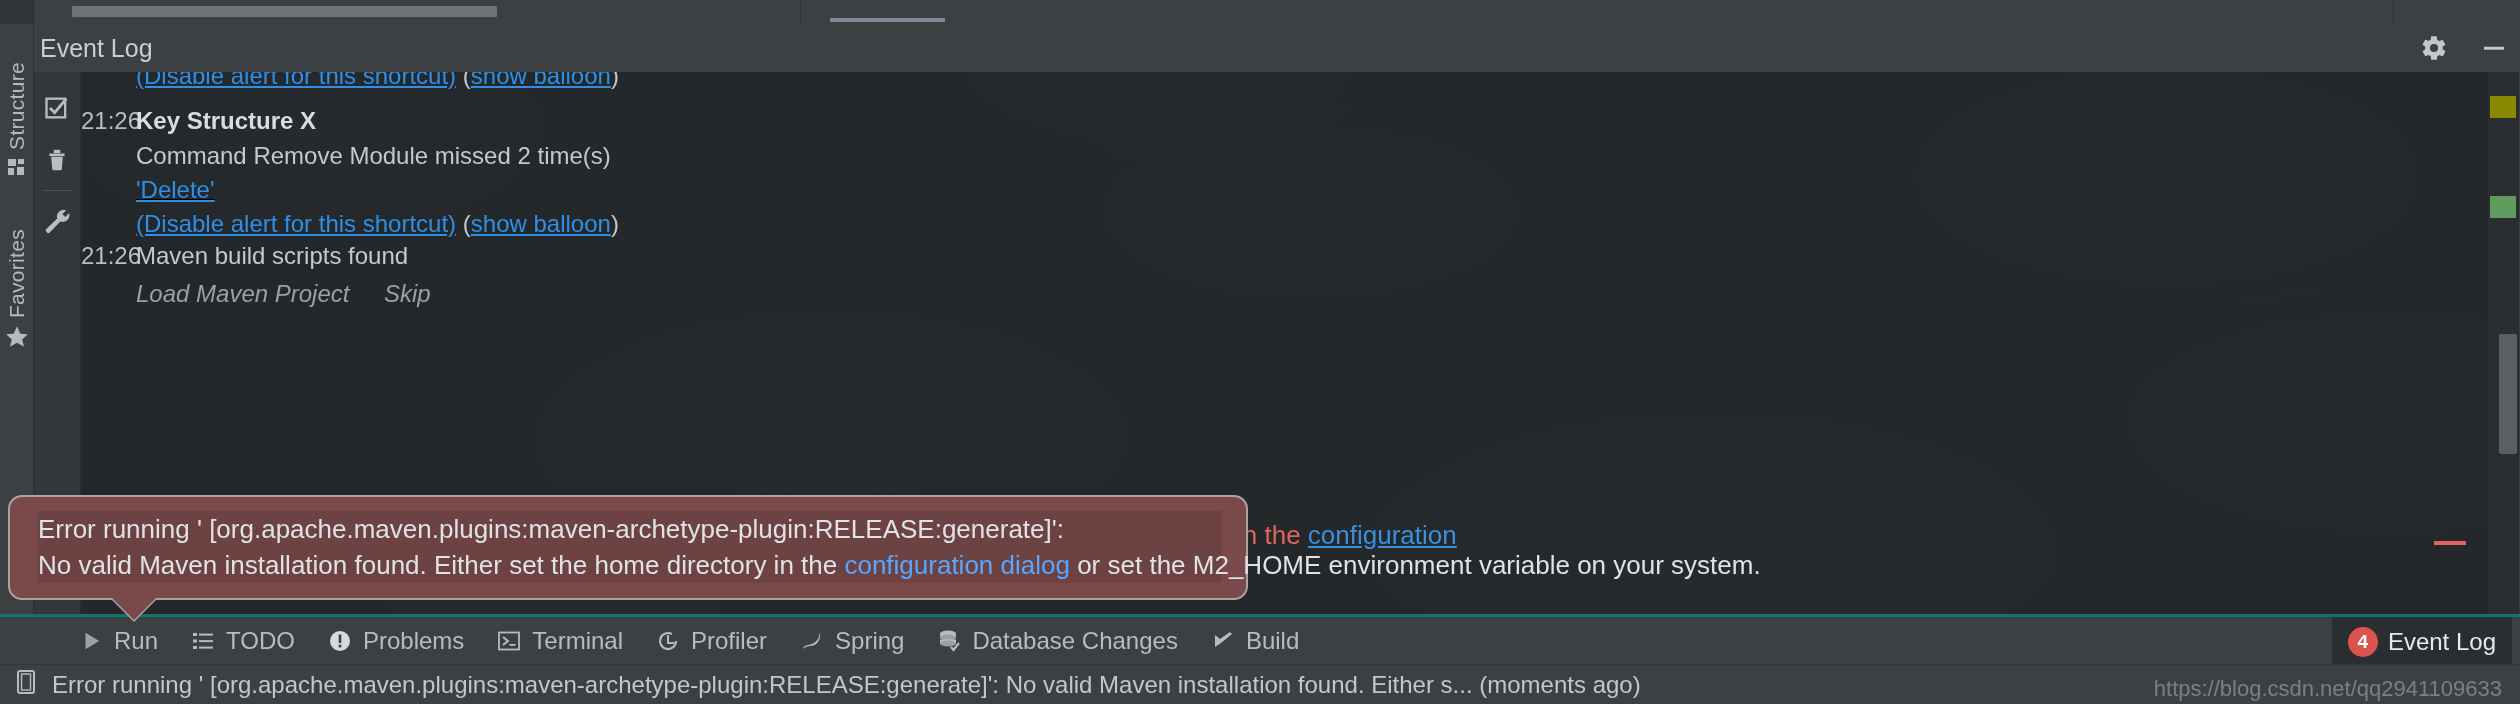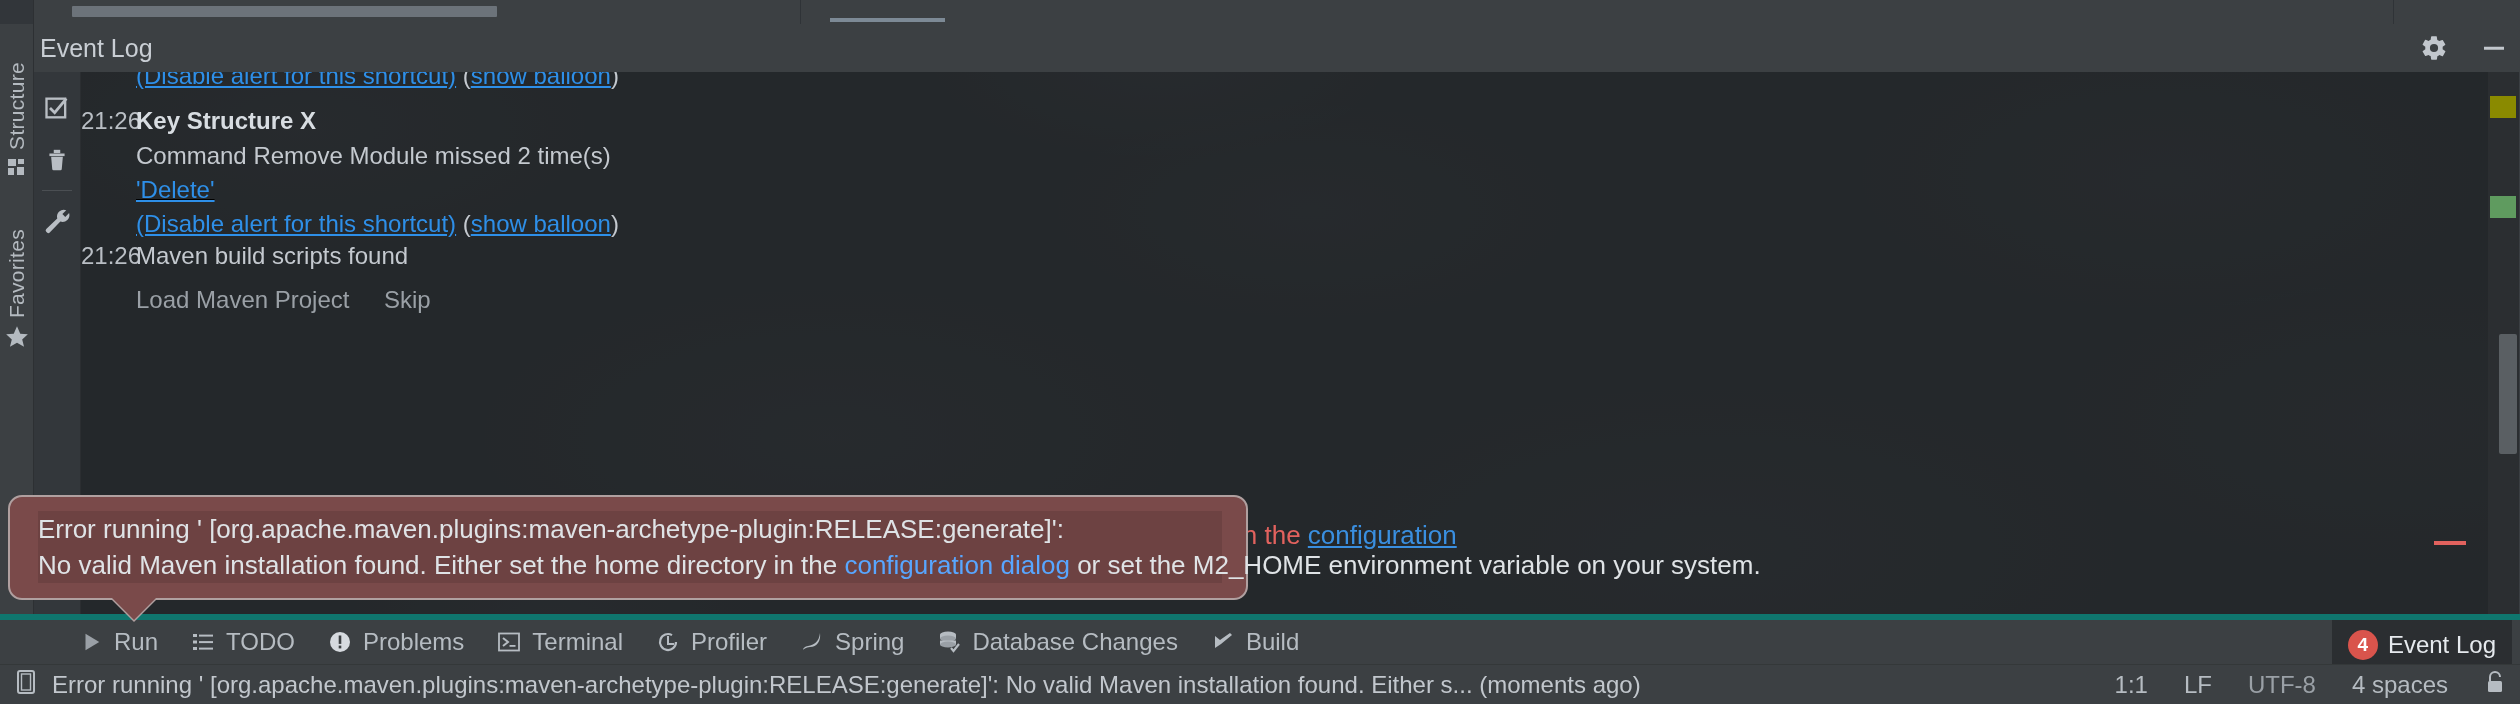--- a/index.html
+++ b/index.html
@@ -369,7 +369,7 @@
       <span class="log-time">21:26</span>
       <span class="log-text">Maven build scripts found</span>
     </div>
-    <div class="log-row" style="top:214px;">
+    <div class="log-row" style="top:208px;font-style:italic;">
       <span class="log-act" style="position:relative;left:55px;">Load Maven Project</span>
       <span class="log-act" style="position:relative;left:85px;">Skip</span>
     </div>

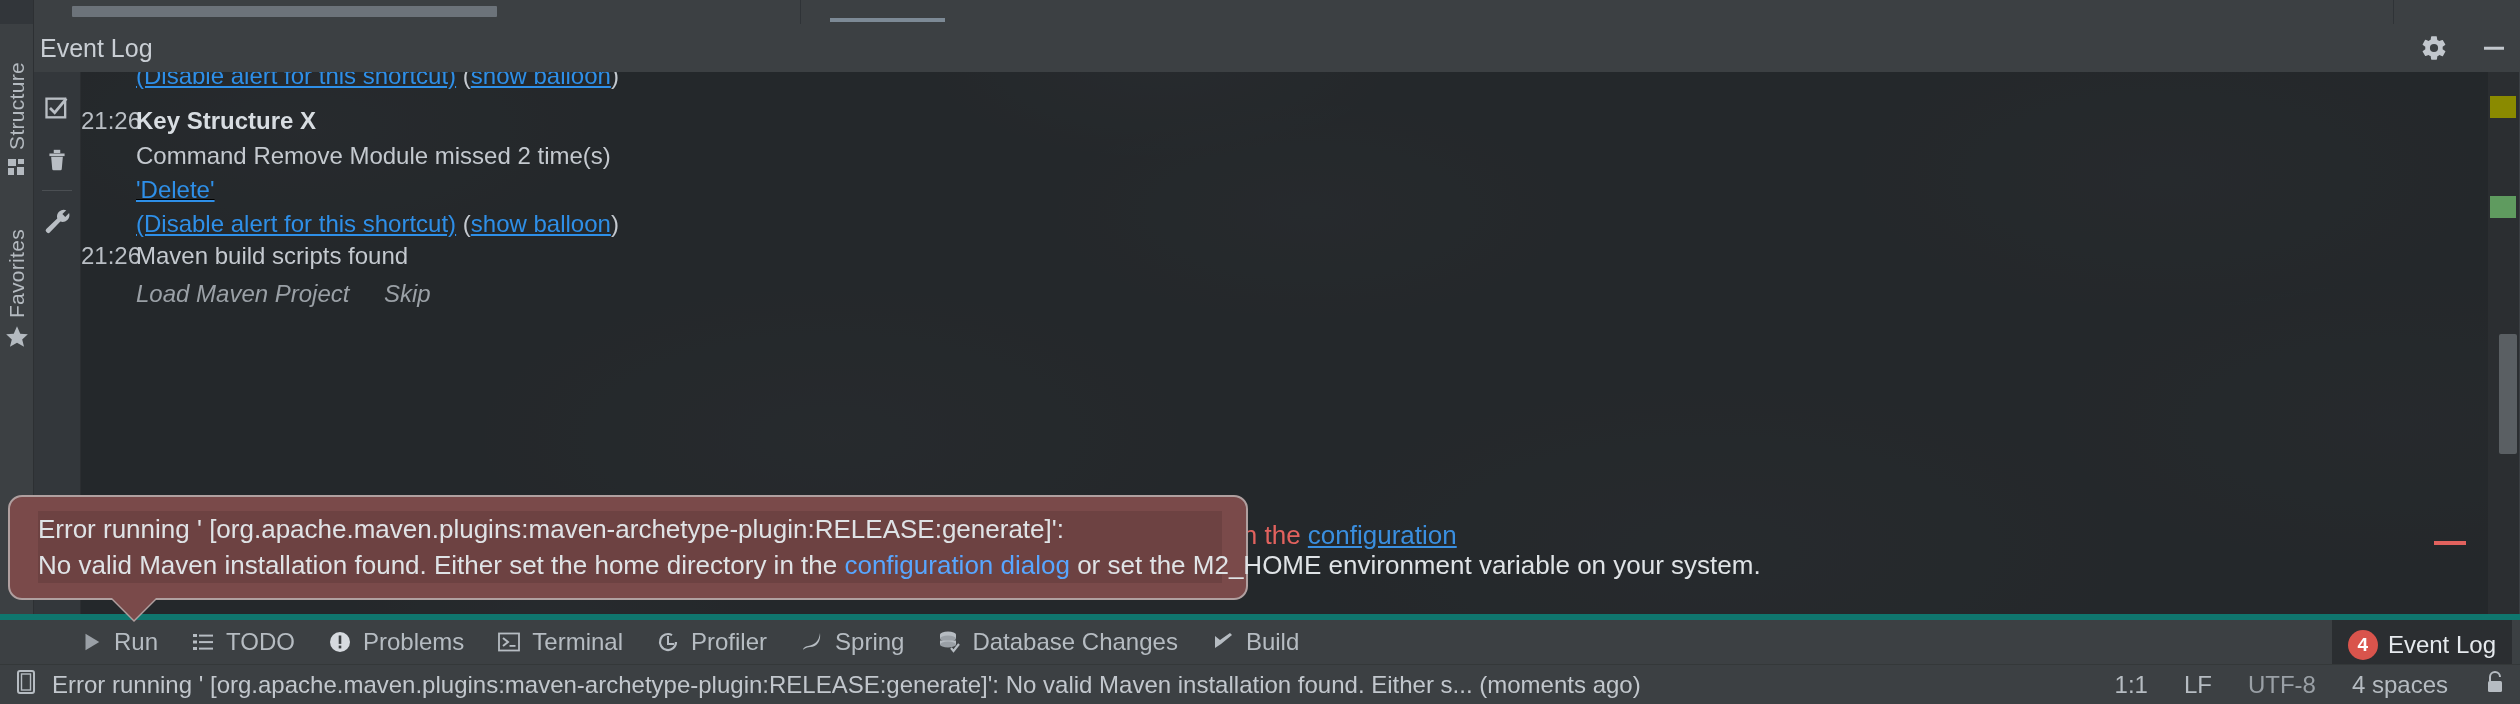--- a/index.html
+++ b/index.html
@@ -208,7 +208,7 @@
   .bottom-bar {
     position: absolute; left: 0; bottom: 40px; width: 2520px; height: 50px;
     background: #3c4043;
-    border-top: 6px solid #0f766e;
+    border-top: 3px solid #0f766e;
     z-index: 8;
     display: flex; align-items: center;
   }

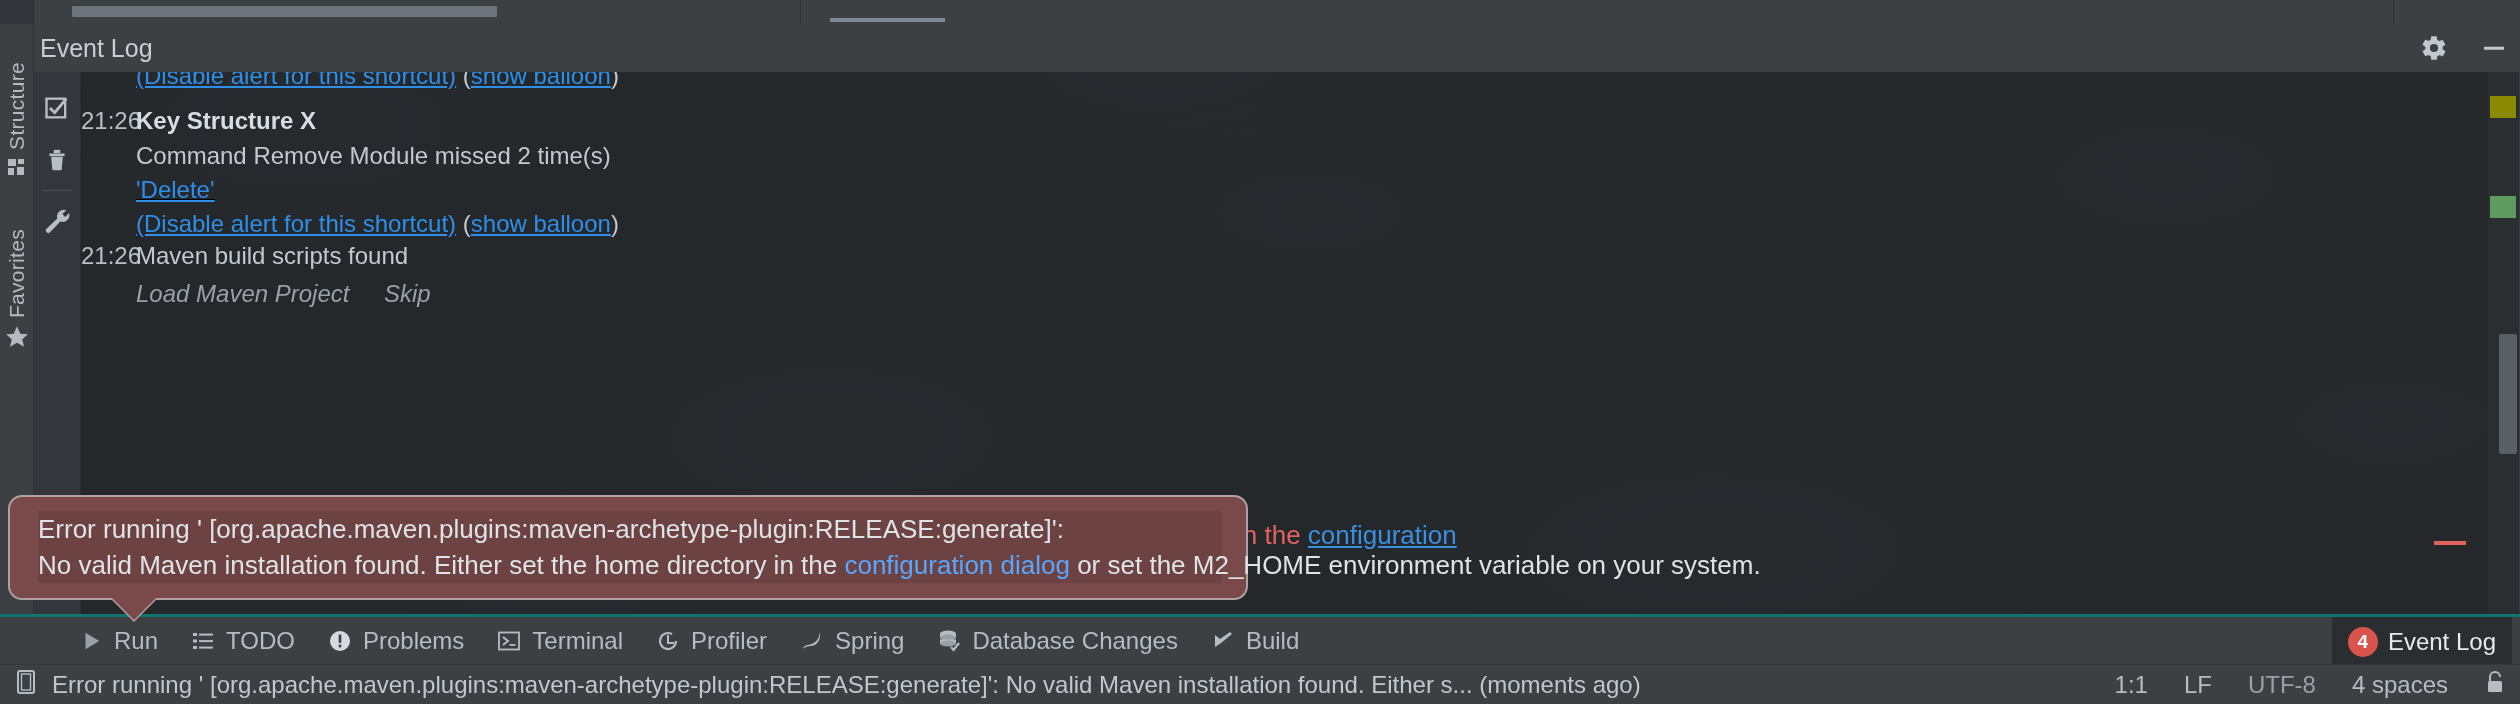--- a/index.html
+++ b/index.html
@@ -507,18 +507,6 @@
       </span>
       <span>Error running ' [org.apache.maven.plugins:maven-archetype-plugin:RELEASE:generate]': No valid Maven installation found. Either s... (moments ago)</span>
     </div>
-    <div class="sb-right">
-      <span>1:1</span>
-      <span>LF</span>
-      <span class="dim">UTF-8</span>
-      <span>4 spaces</span>
-      <span>
-        <svg width="22" height="26" viewBox="0 0 22 26">
-          <path d="M6 12 v-4 a5 5 0 0 1 10 0" fill="none" stroke="#b6bcc2" stroke-width="2"></path>
-          <rect x="4" y="12" width="14" height="11" rx="1.5" fill="#b6bcc2"></rect>
-        </svg>
-      </span>
-    </div>
   </div>
 
 

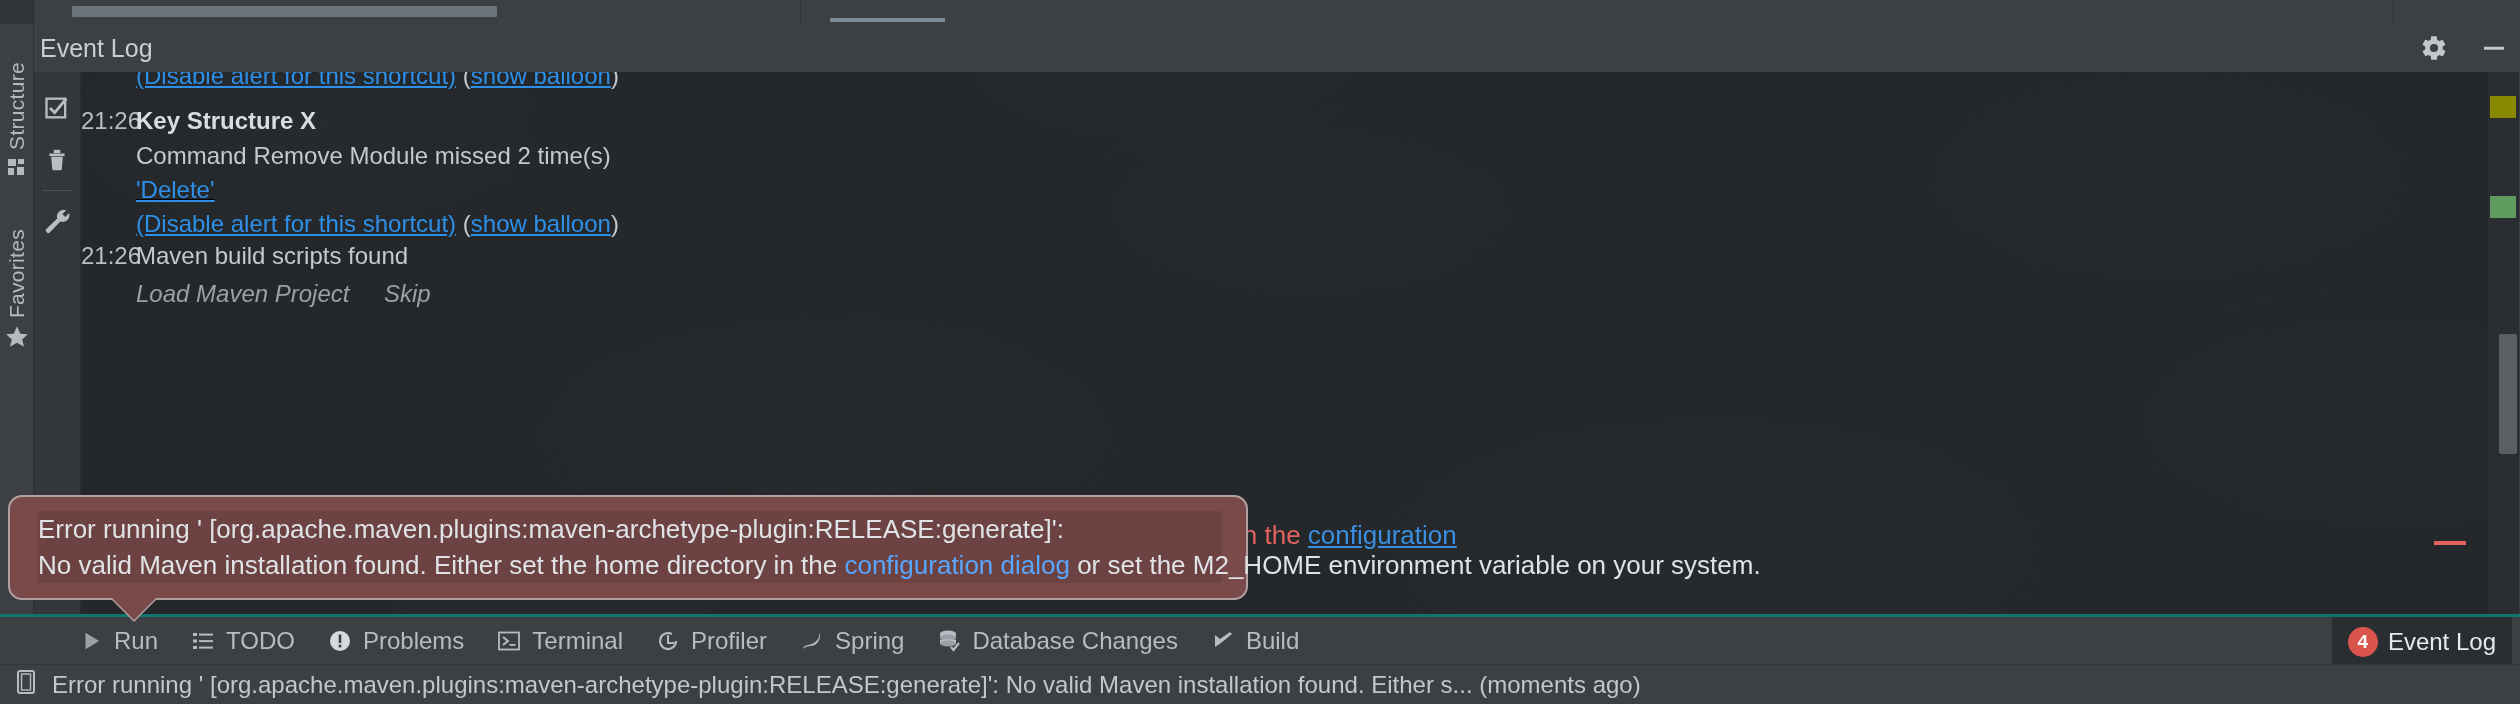--- a/index.html
+++ b/index.html
@@ -509,6 +509,7 @@
     </div>
   </div>
 
+  <div class="watermark">https://blog.csdn.net/qq2941109633</div>
 
 </div>
 

